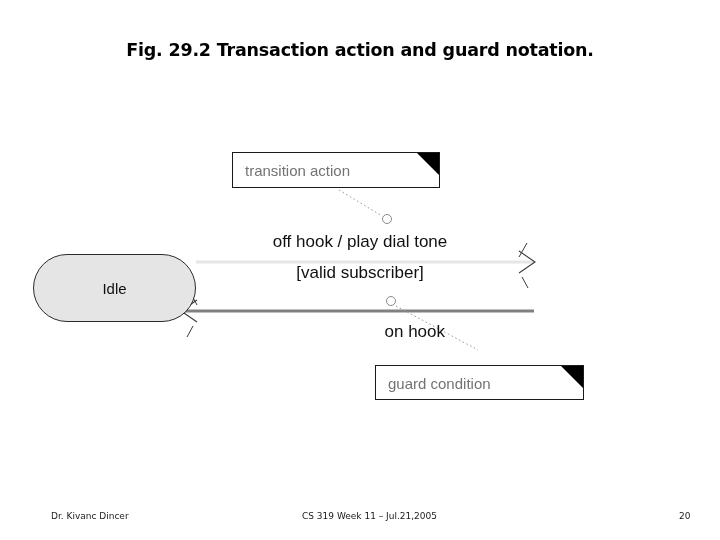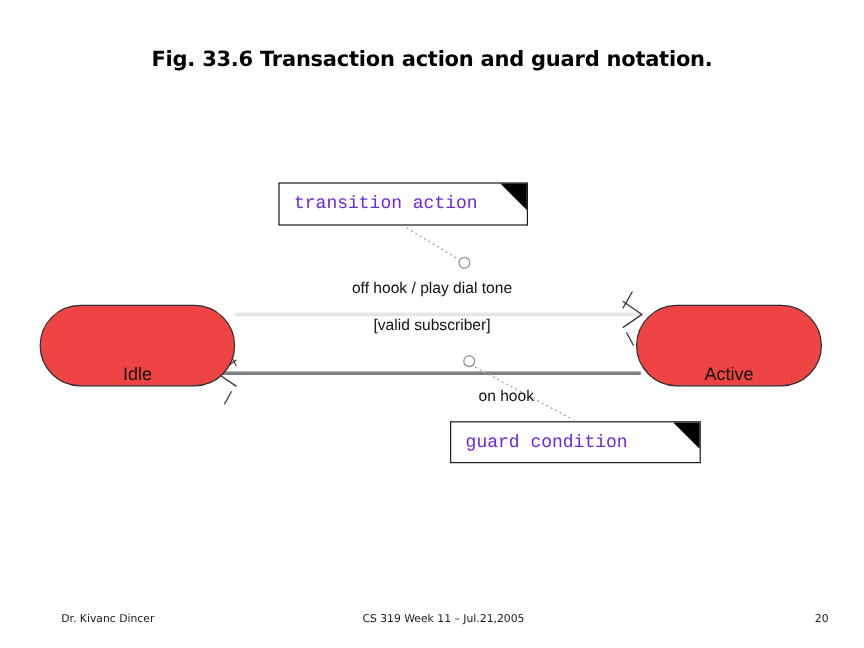--- a/index.html
+++ b/index.html
@@ -155,7 +155,7 @@
 </head>
 <body>
 
-<div id="slide-title">Fig. 33.6 Transaction action and guard notation.</div>
+<div id="slide-title">Fig. 29.2 Transaction action and guard notation.</div>
 
 <div id="diagram">
 

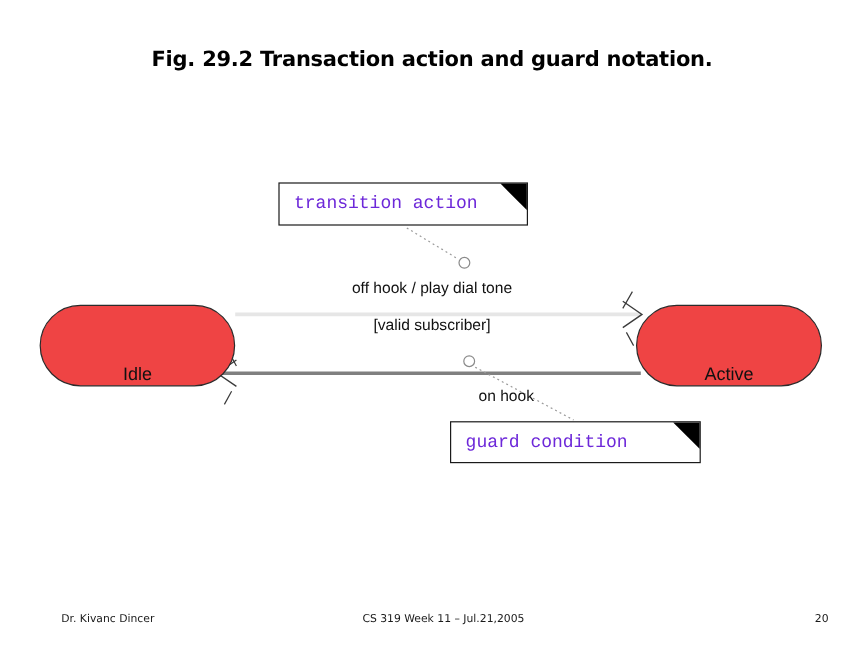--- a/index.html
+++ b/index.html
@@ -86,9 +86,9 @@
     left: 12px;
     top: 50%;
     transform: translateY(-50%);
-    font-family: Liberation Mono, monospace;
+    font-family: Liberation Sans, sans-serif;
     font-size: 15px;
-    color: #6d28d9;
+    color: #737373;
     white-space: nowrap;
   }
   .note-fold {

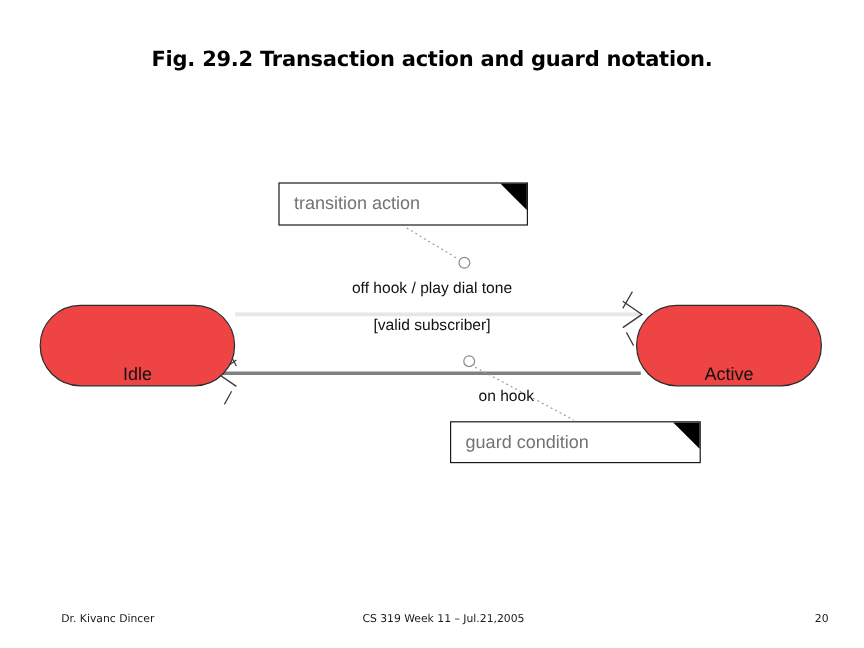--- a/index.html
+++ b/index.html
@@ -117,7 +117,7 @@
   .edge-label {
     position: absolute;
     font-family: "Liberation Sans", sans-serif;
-    font-size: 13px;
+    font-size: 17px;
     color: #111111;
     white-space: nowrap;
     text-align: center;

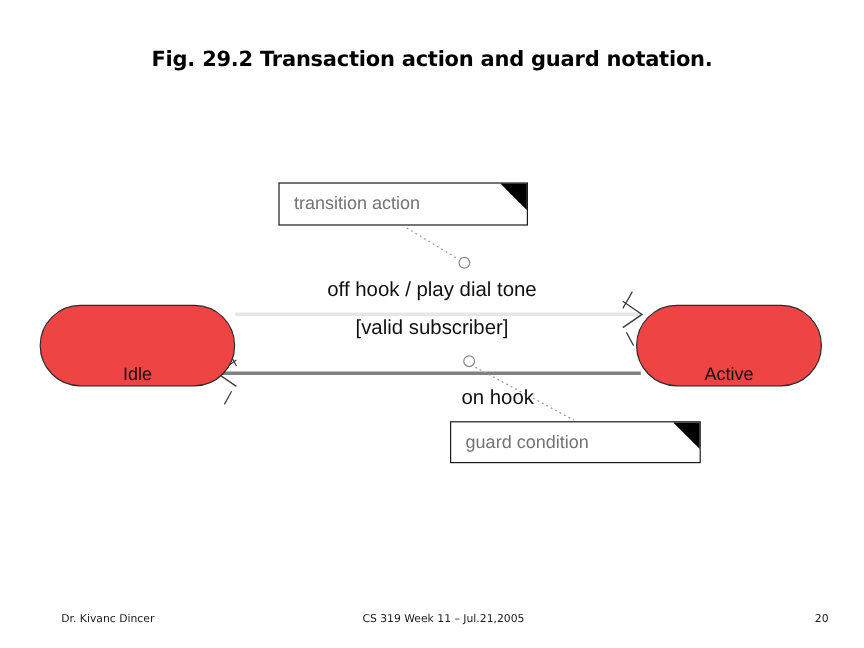--- a/index.html
+++ b/index.html
@@ -50,9 +50,9 @@
     position: absolute;
     border: 1px solid #2b2b2b;
     border-radius: 40px;
-    background: #ef4444;
+    background: #e5e5e5;
     display: flex;
-    align-items: flex-end;
+    align-items: center;
     justify-content: center;
     box-sizing: border-box;
   }

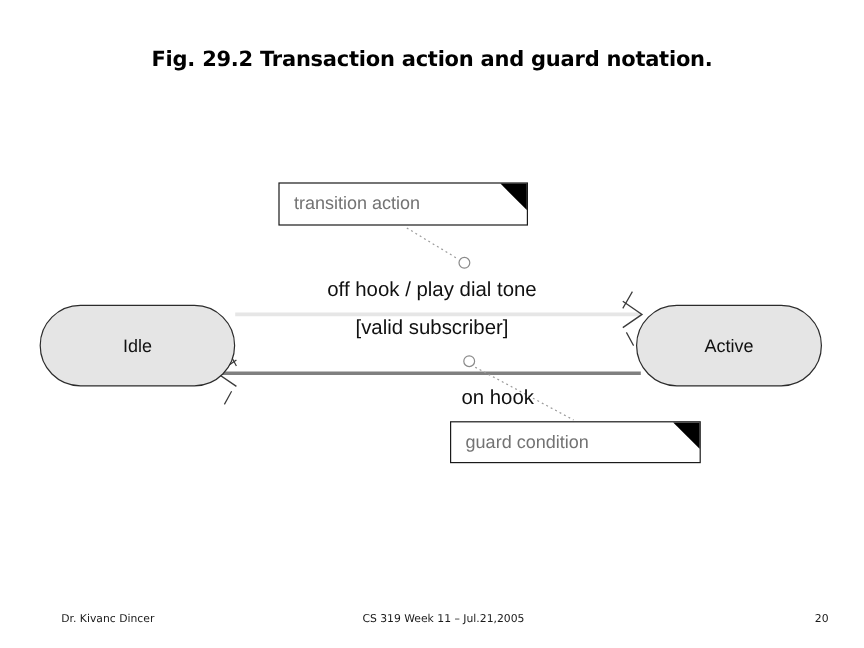--- a/index.html
+++ b/index.html
@@ -184,9 +184,6 @@
     <span class="state-label">Idle</span>
   </div>
 
-  <div class="state-node" id="state-active">
-    <span class="state-label">Active</span>
-  </div>
 
   <div class="note-box" id="note-transition-action">
     <span class="note-text">transition action</span>

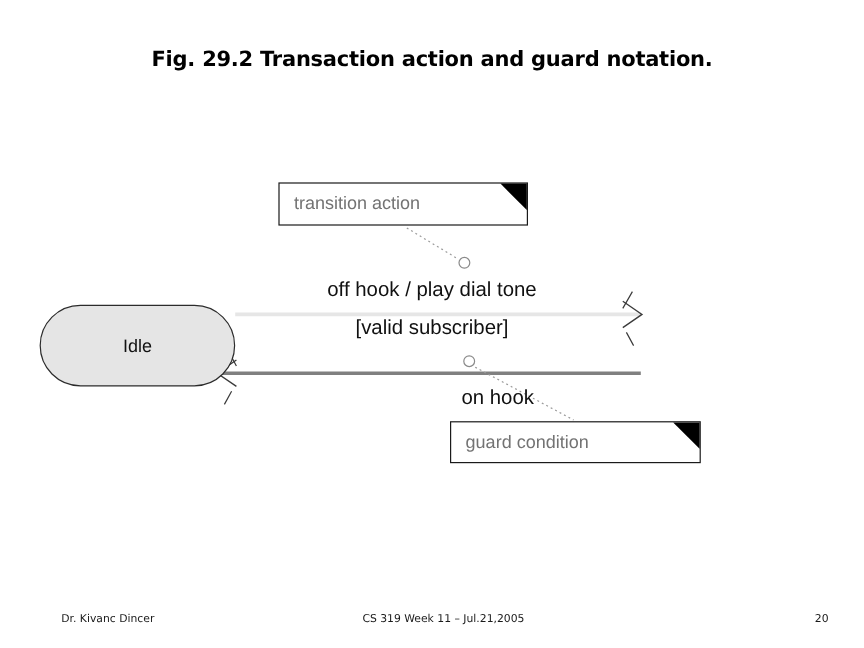--- a/index.html
+++ b/index.html
@@ -108,7 +108,7 @@
   }
   #note-guard-condition {
     left: 375px;
-    top: 351px;
+    top: 365px;
     width: 209px;
     height: 35px;
   }

